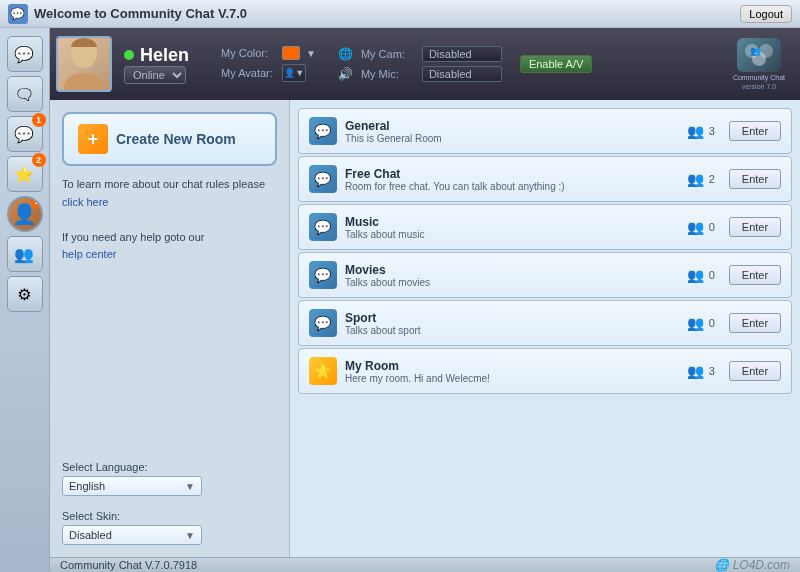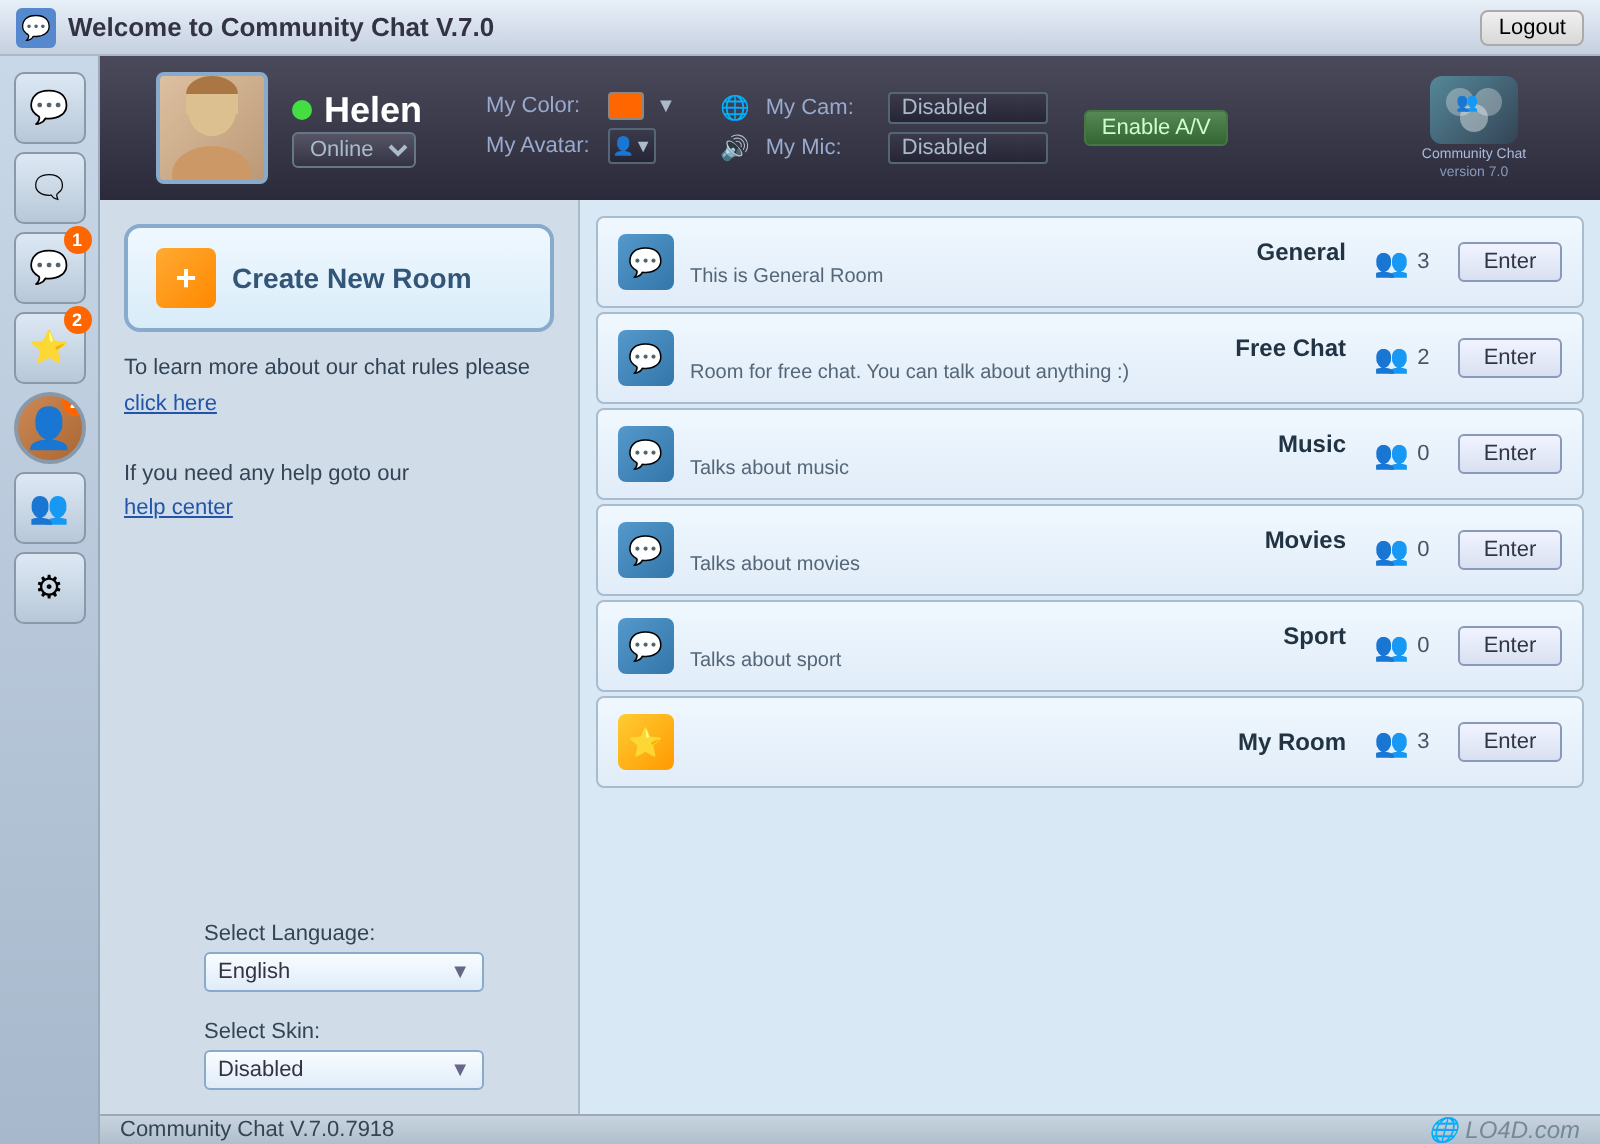--- a/index.html
+++ b/index.html
@@ -126,7 +126,7 @@
       height: 72px;
       display: flex;
       align-items: center;
-      padding: 8px 28px;
+      padding: 8px 6px;
       gap: 12px;
     }
     #avatar-large {

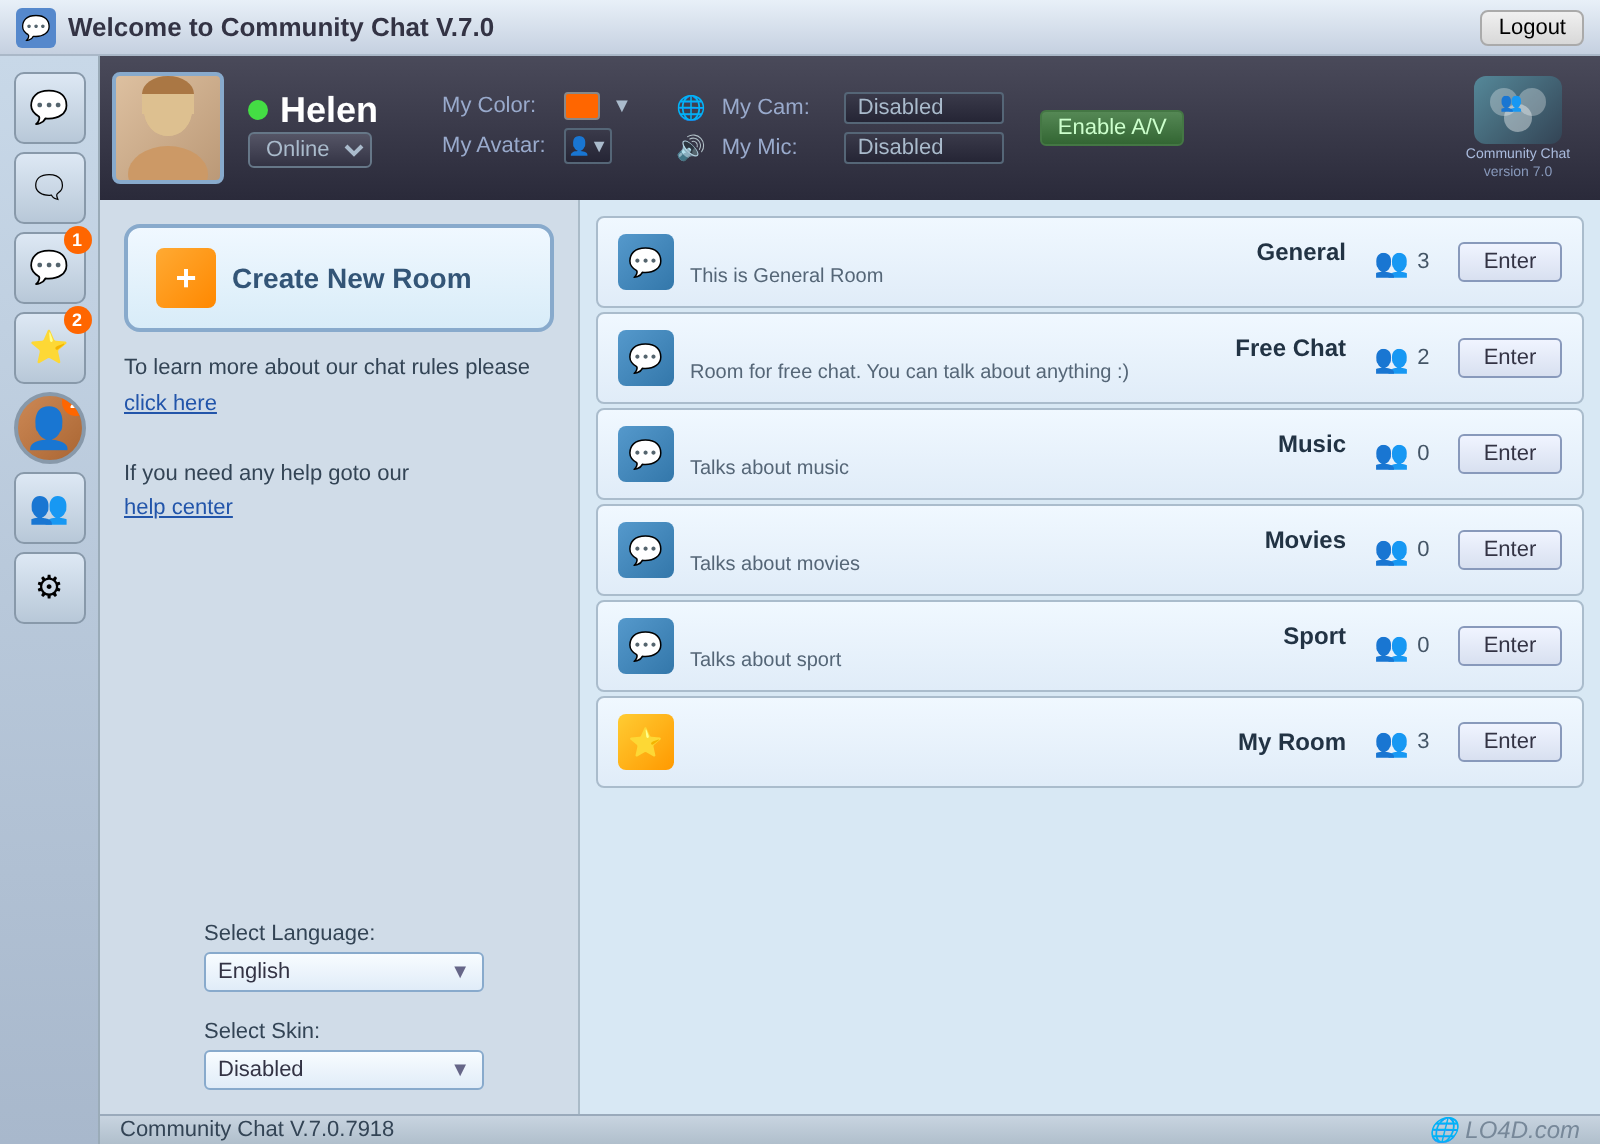--- a/index.html
+++ b/index.html
@@ -369,7 +369,6 @@
       font-weight: bold;
       font-size: 12px;
       color: #223344;
-      text-align: right;
     }
     .room-desc {
       font-size: 10px;

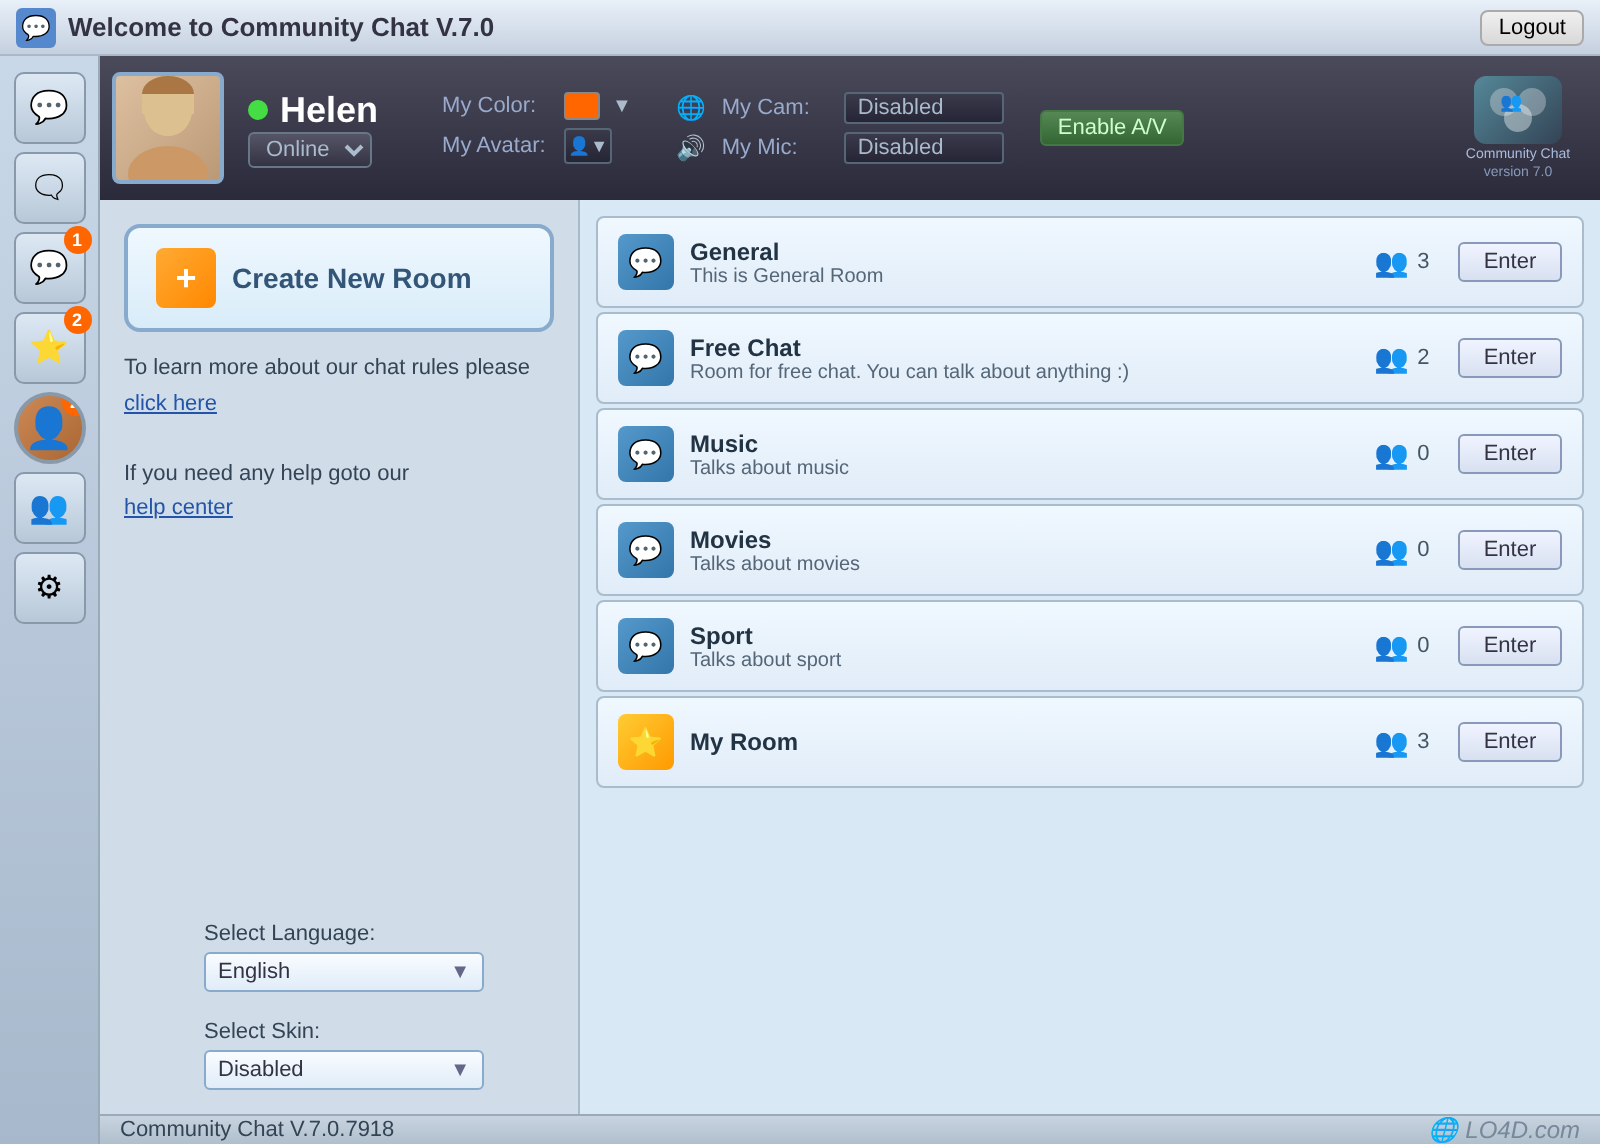--- a/index.html
+++ b/index.html
@@ -298,7 +298,6 @@
     }
     #left-info a {
       color: #2255aa;
-      text-decoration: underline;
       cursor: pointer;
     }
     #language-section {

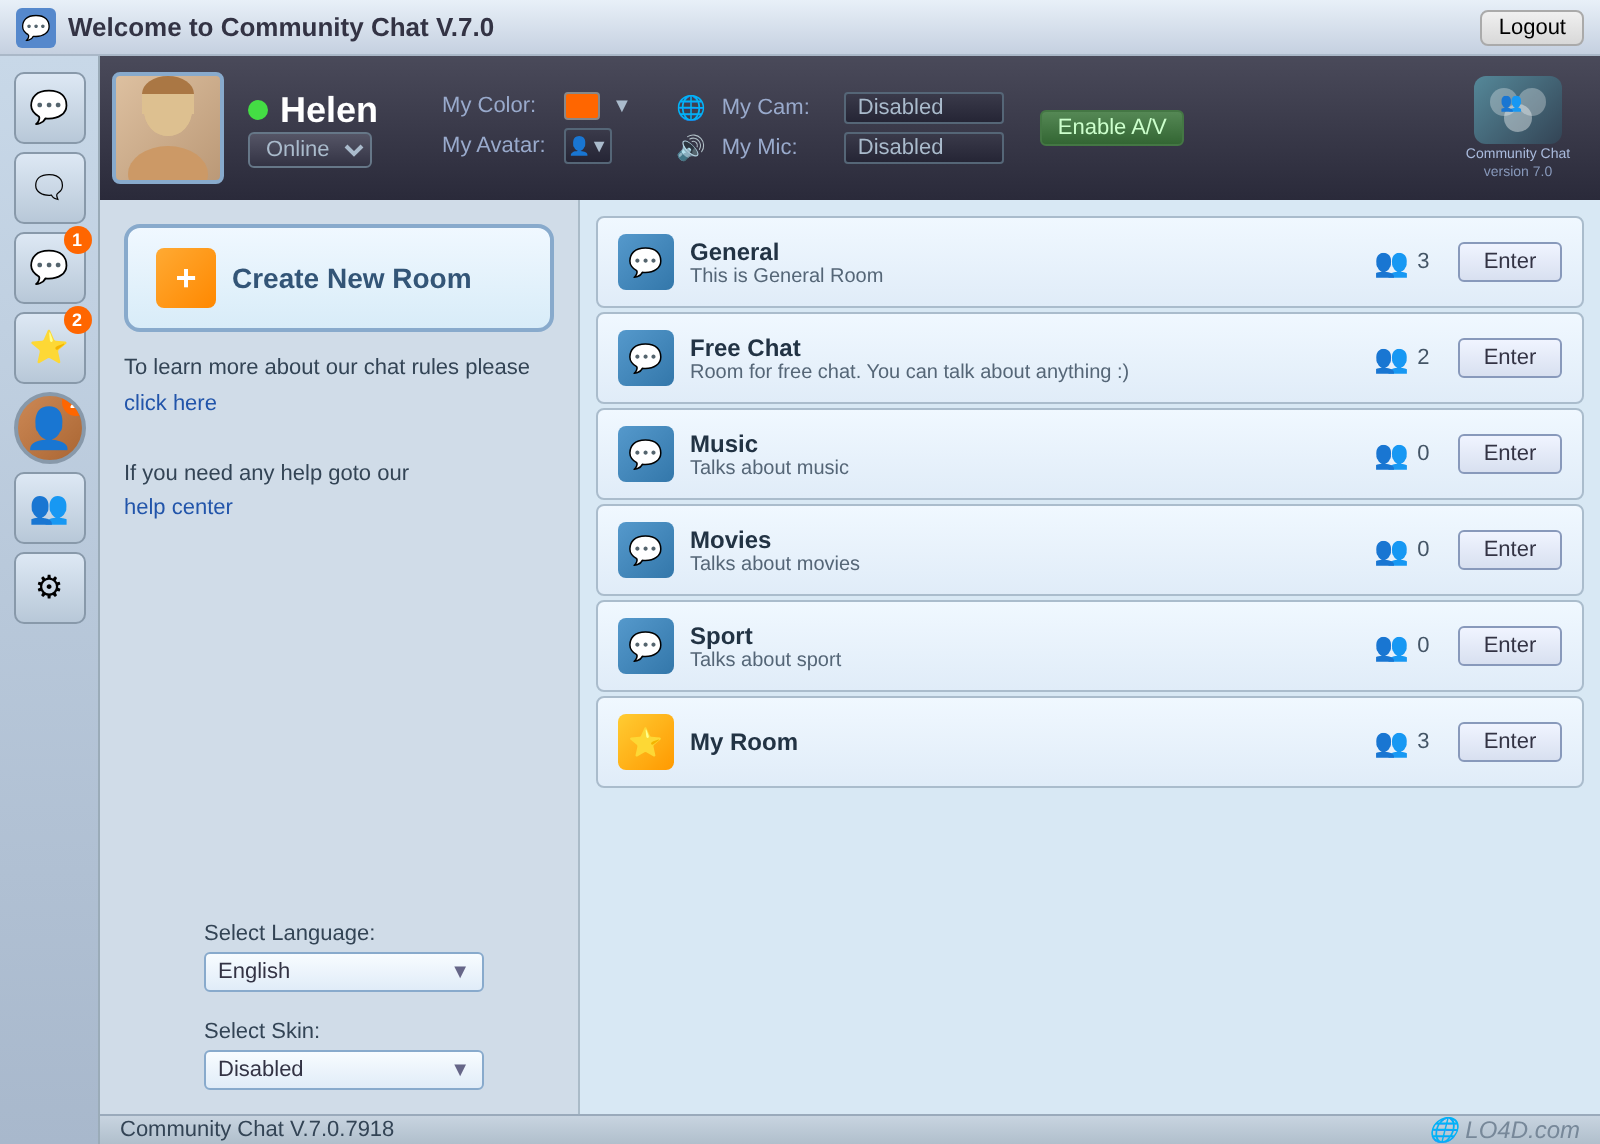--- a/index.html
+++ b/index.html
@@ -639,6 +639,7 @@
             </div>
             <div class="room-info">
               <div class="room-name">My Room</div>
+              <div class="room-desc">Here my room. Hi and Welecme!</div>
             </div>
             <div class="room-count">
               <span class="people-icon">👥</span>

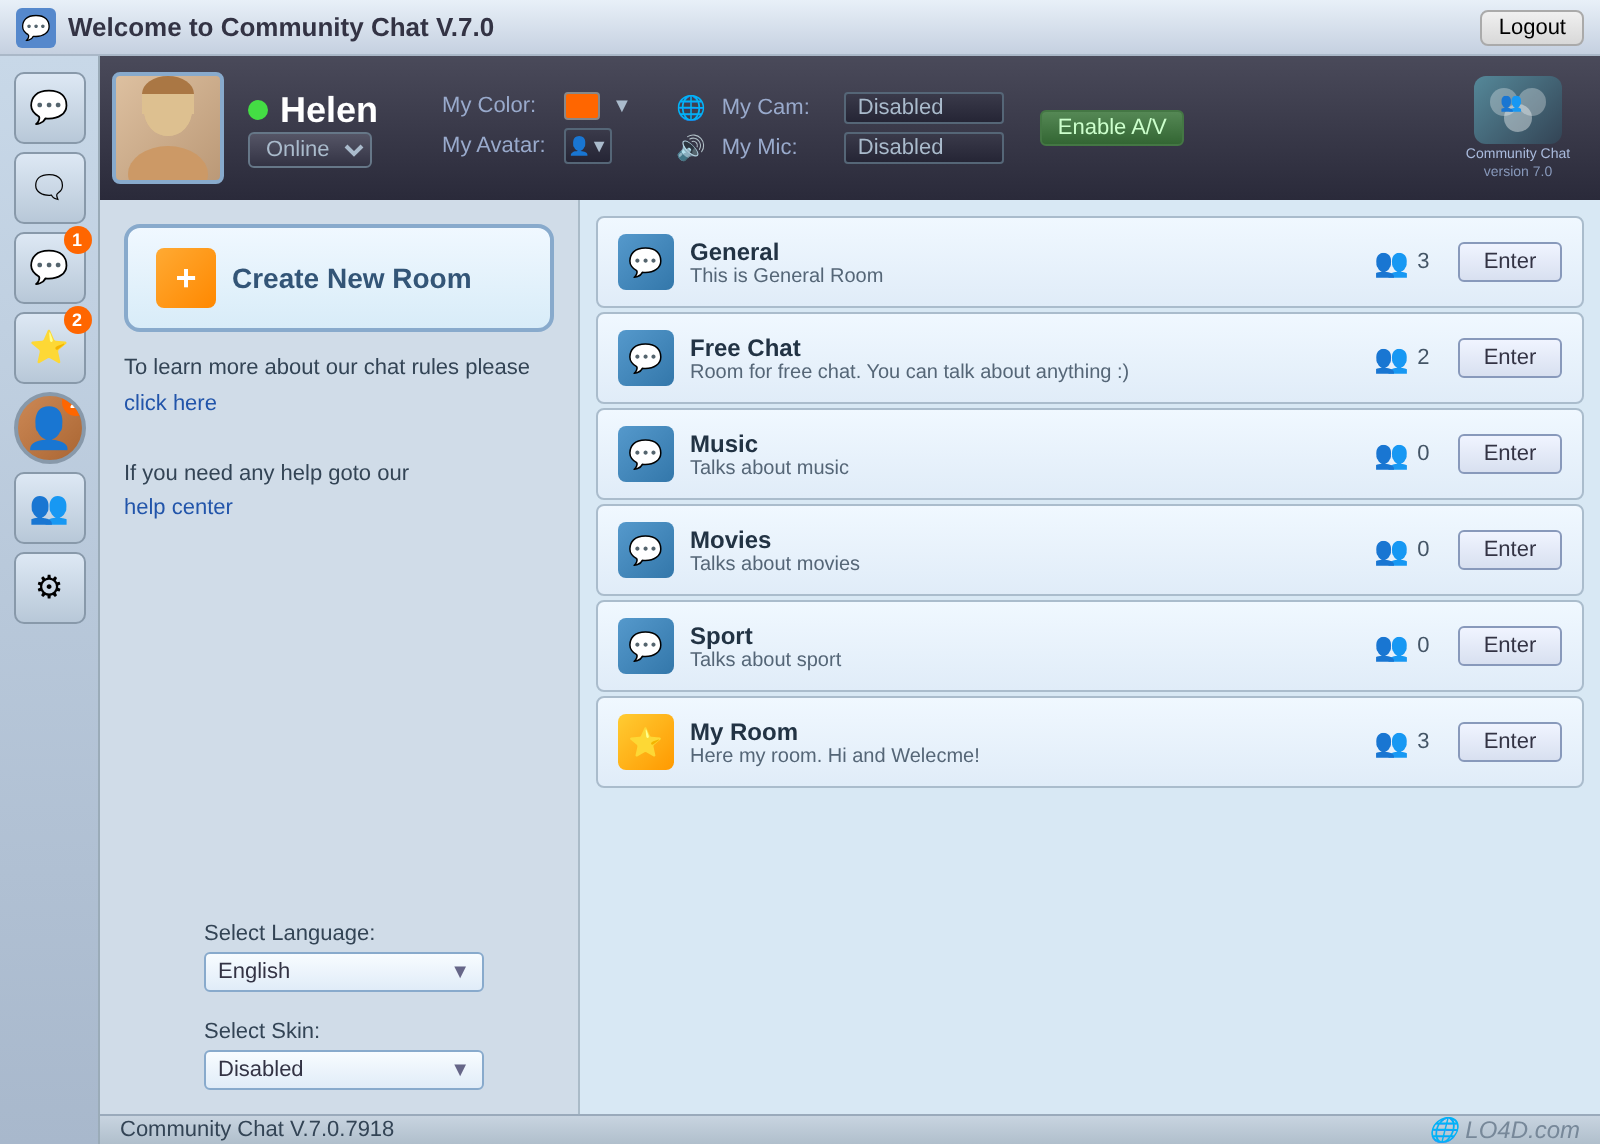--- a/index.html
+++ b/index.html
@@ -302,7 +302,6 @@
     }
     #language-section {
       margin-top: auto;
-      margin-left: 40px;
     }
     .select-label {
       color: #334455;

